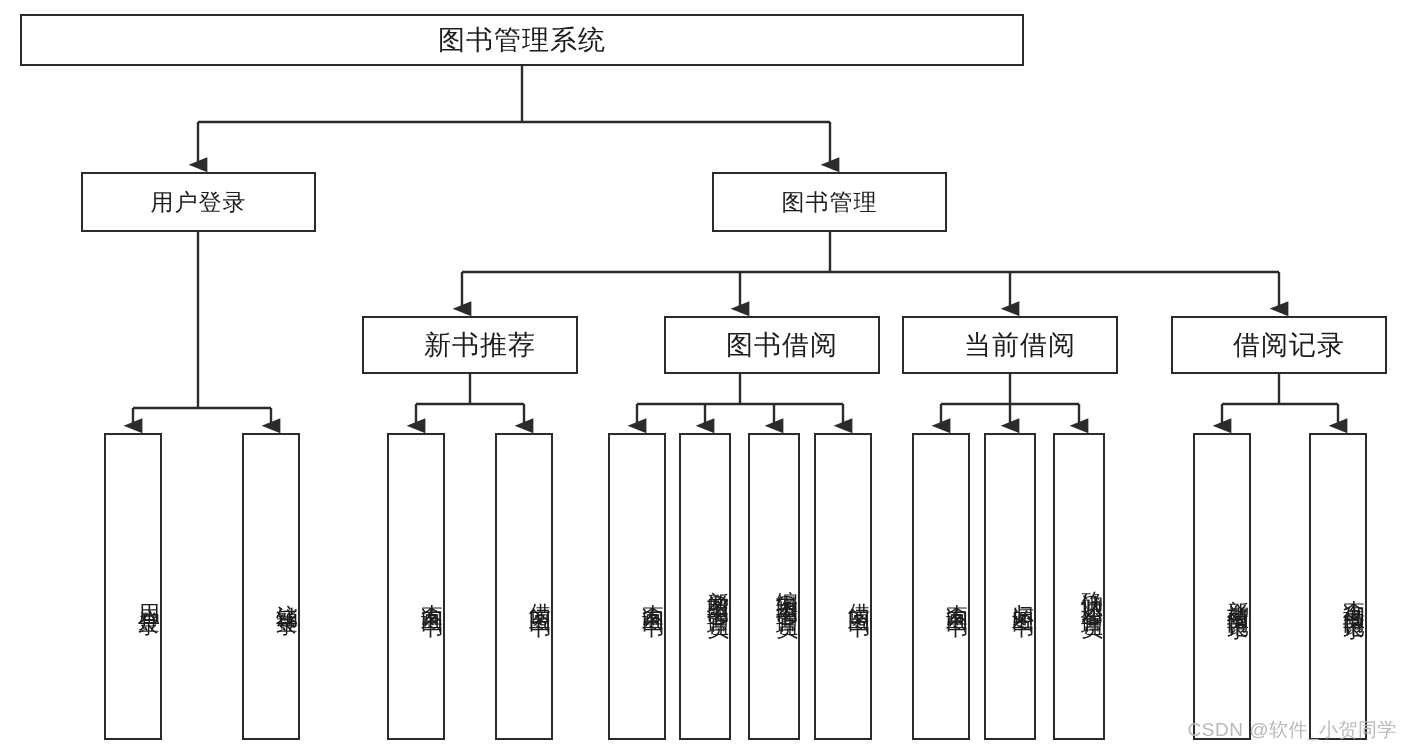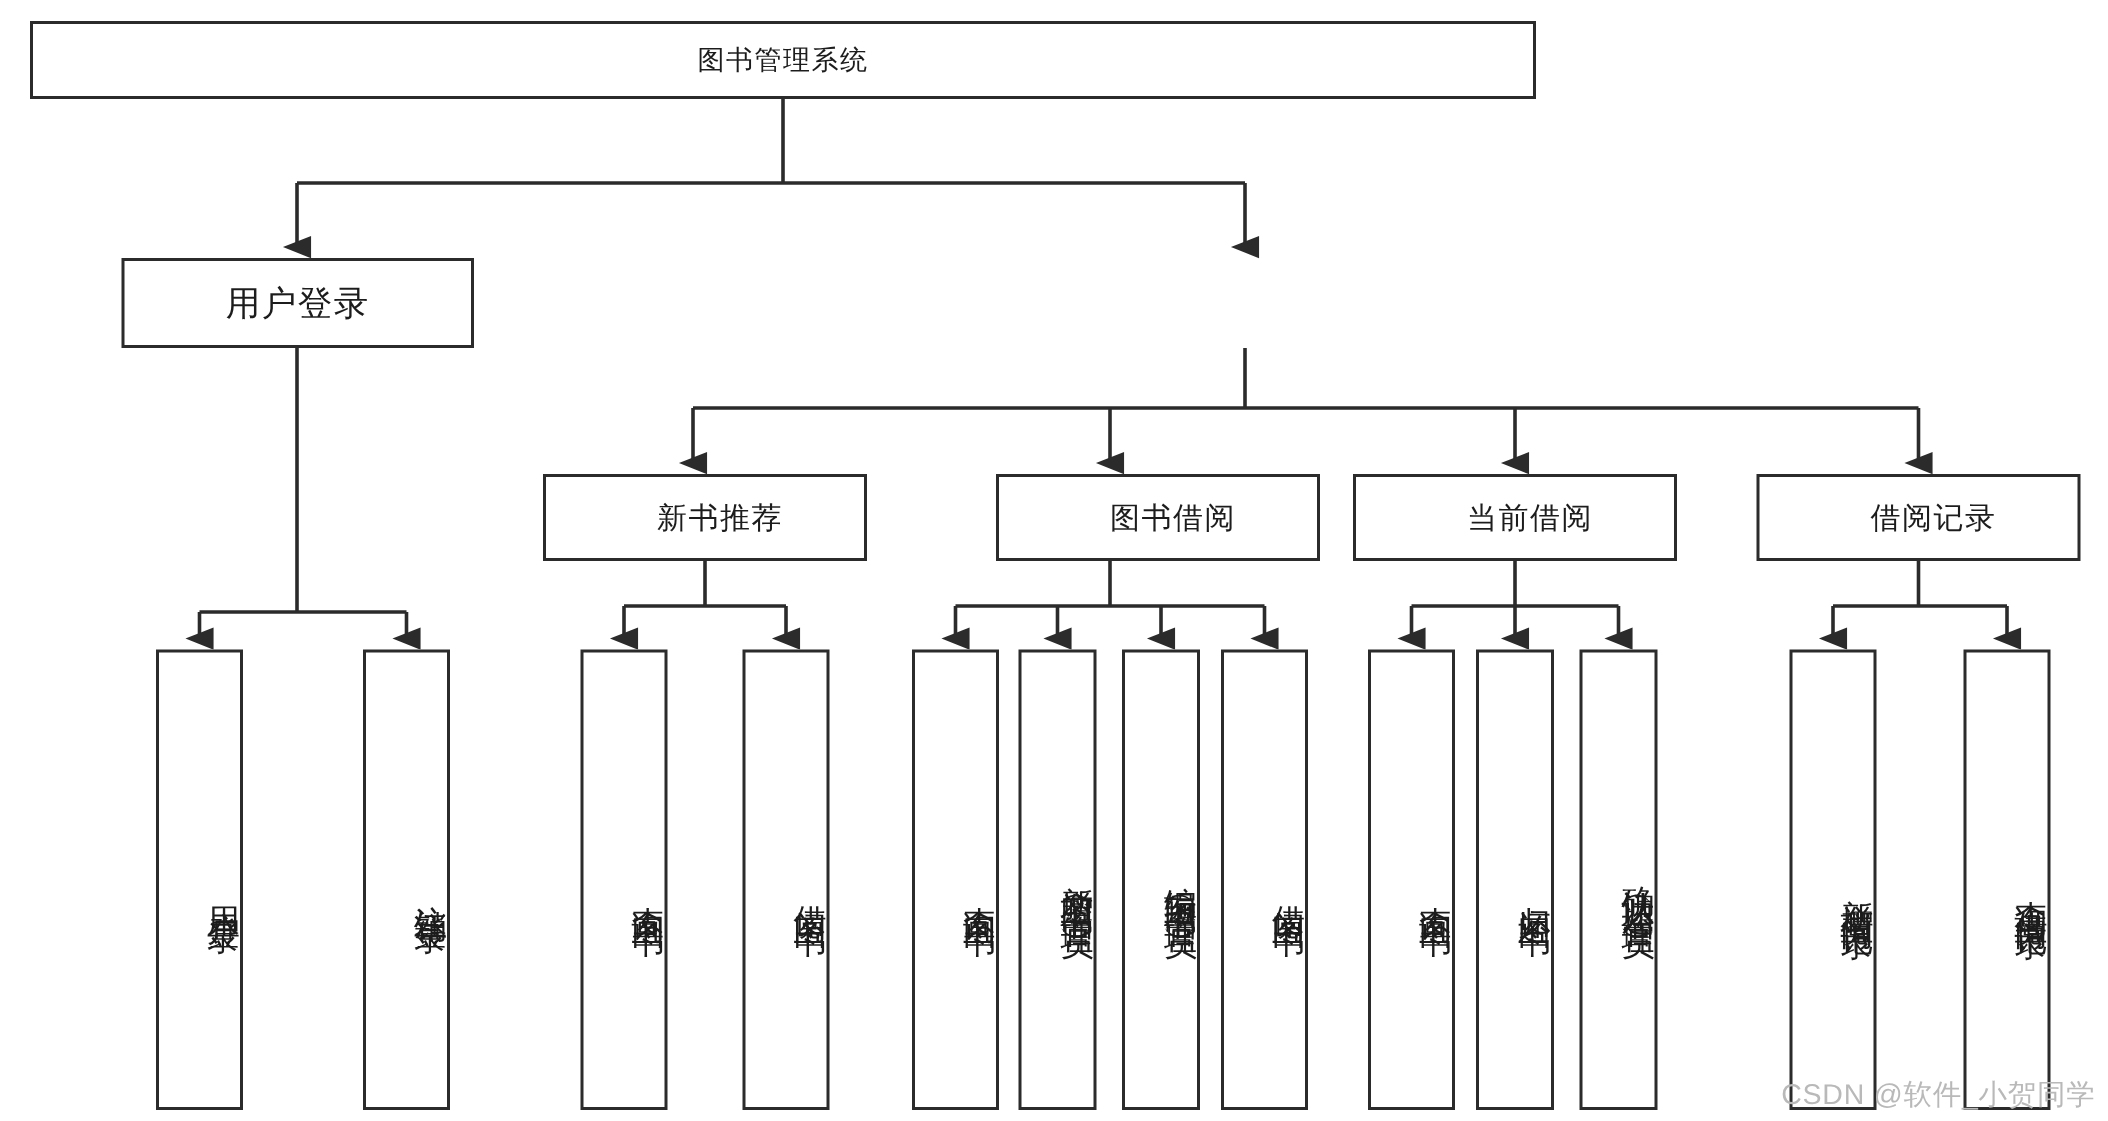--- a/index.html
+++ b/index.html
@@ -36,7 +36,7 @@
     z-index:2;
   }
   .node.root{
-    font-size:18px;
+    font-size:27px;
     letter-spacing:1px;
   }
   .node.t1{

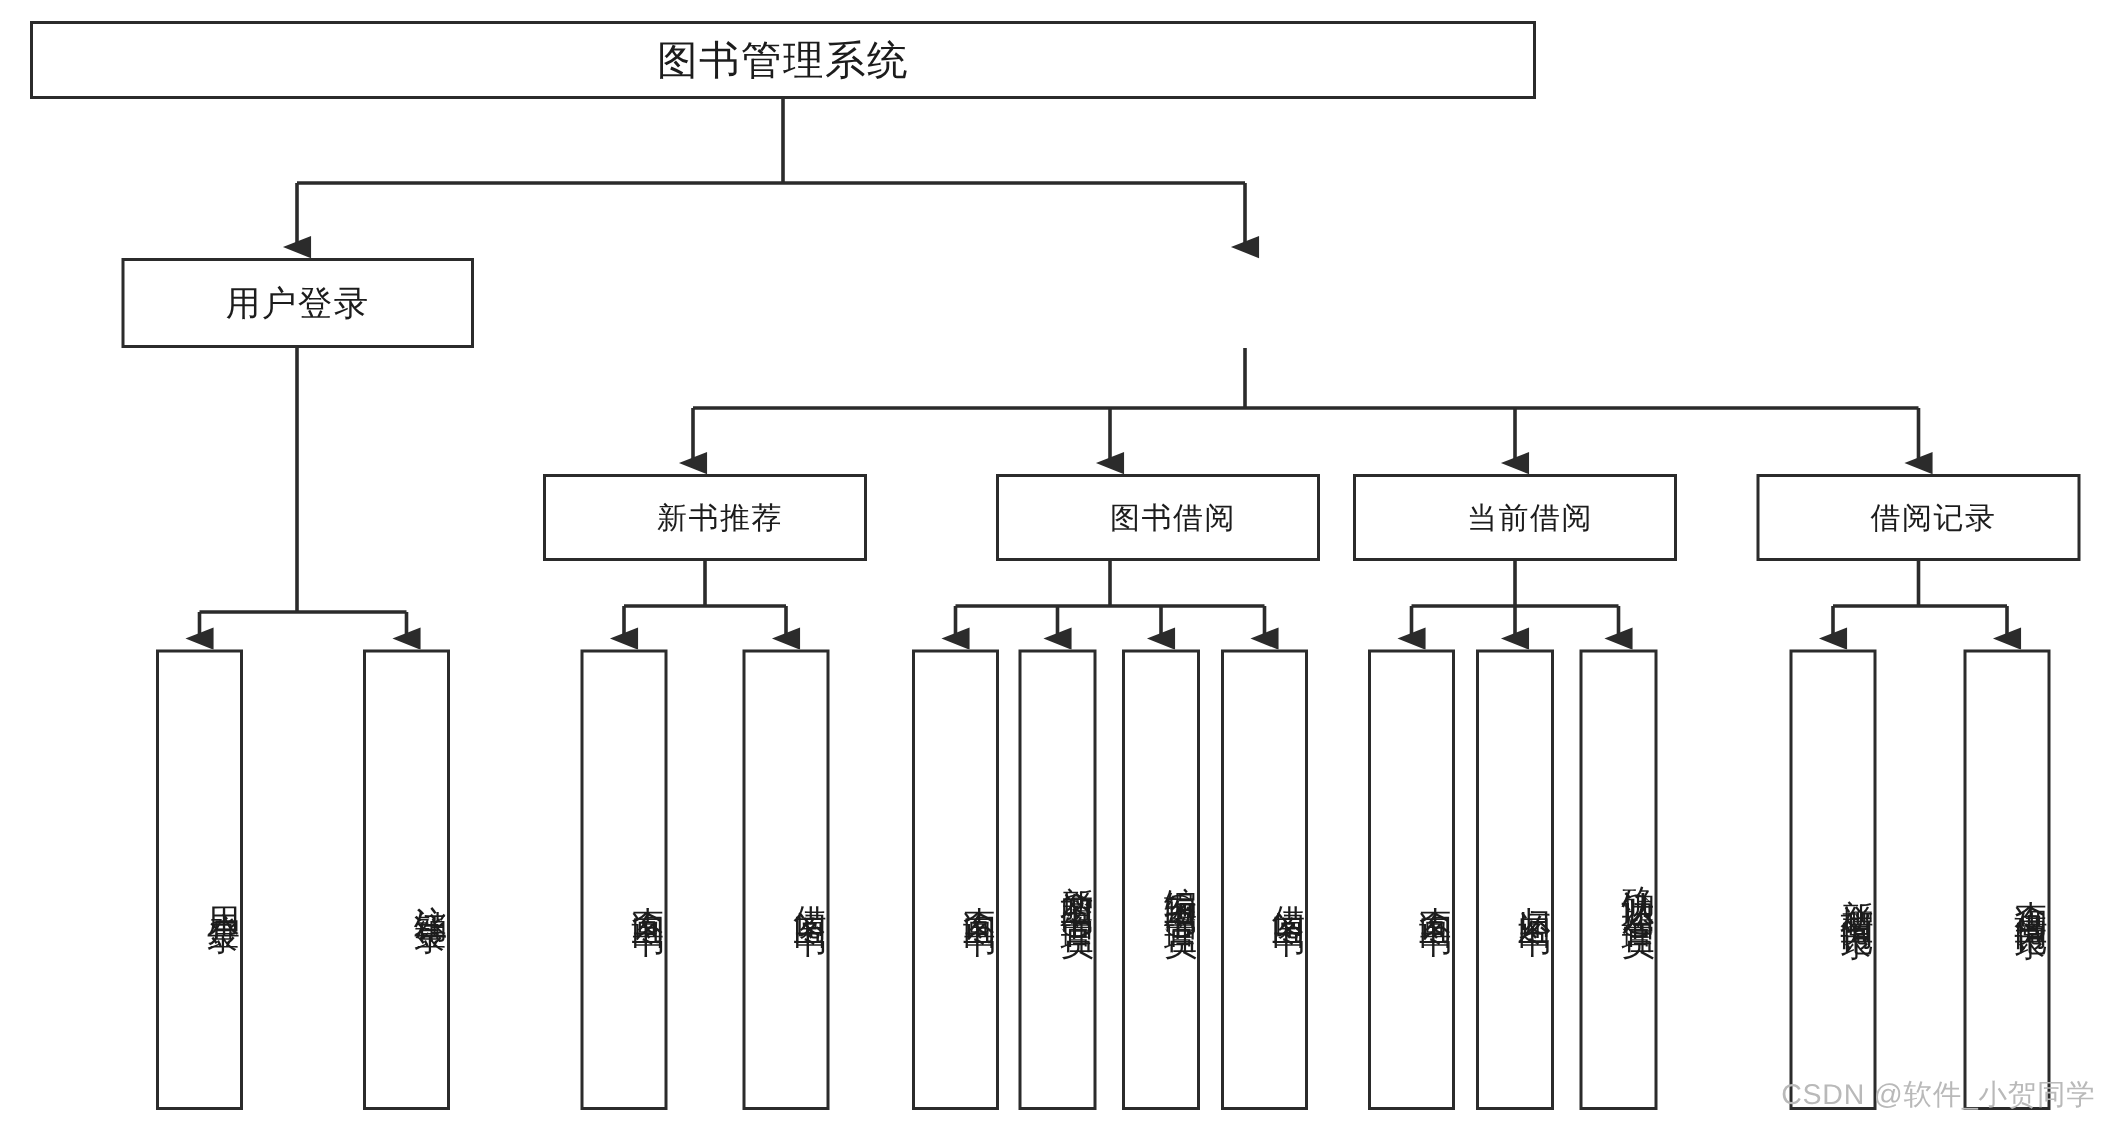--- a/index.html
+++ b/index.html
@@ -136,6 +136,7 @@
   <div class="node root" style="left:20px;top:14px;width:1004px;height:52px;">图书管理系统</div>
 
   <div class="node t1" style="left:81px;top:172px;width:235px;height:60px;">用户登录</div>
+  <div class="node t1" style="left:712px;top:172px;width:235px;height:60px;">图书管理</div>
 
   <div class="node t2" style="left:362px;top:316px;width:216px;height:58px;">新书推荐</div>
   <div class="node t2" style="left:632px;top:316px;width:216px;height:58px;margin-left:32px;">图书借阅</div>

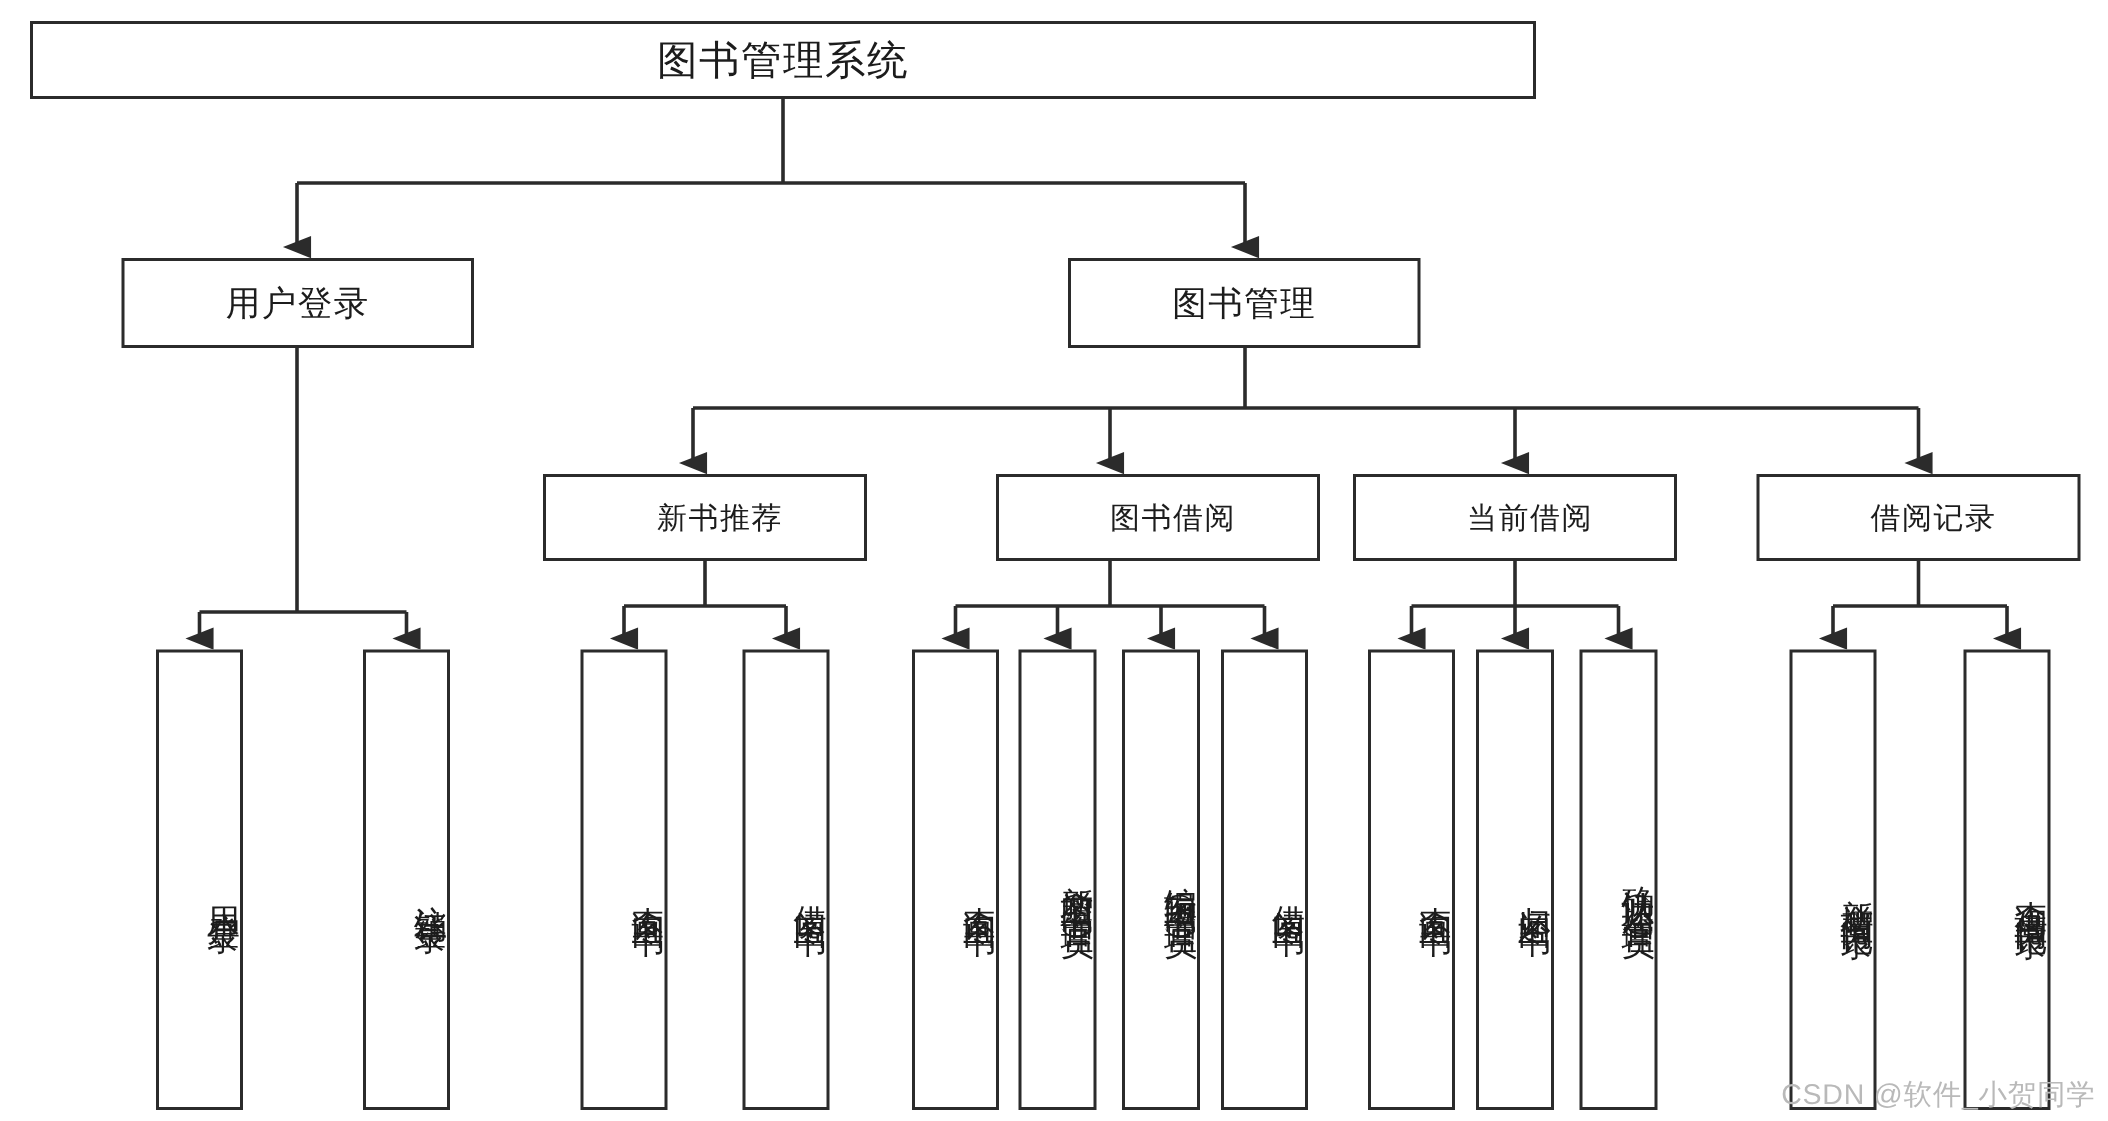--- a/index.html
+++ b/index.html
@@ -44,7 +44,7 @@
     letter-spacing:1px;
   }
   .node.t2{
-    font-size:20px;
+    font-size:27px;
     letter-spacing:1px;
     padding-left:20px;
   }

